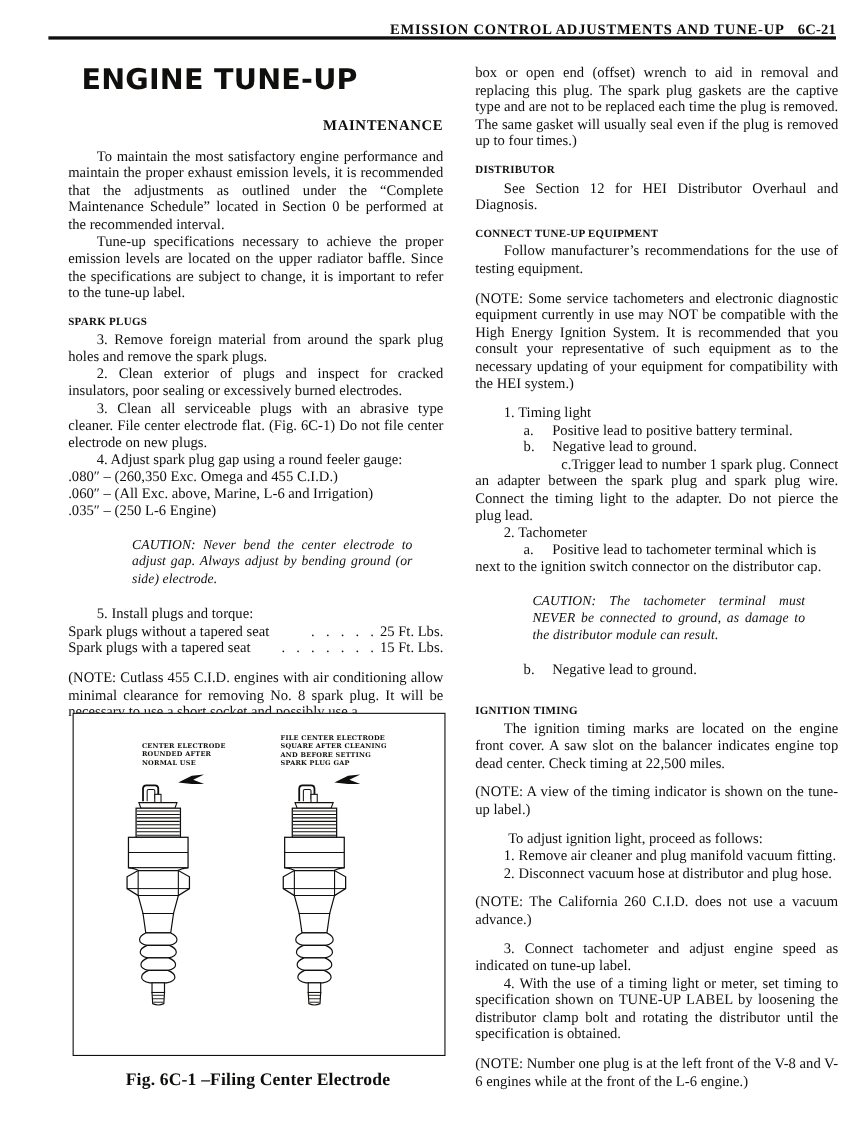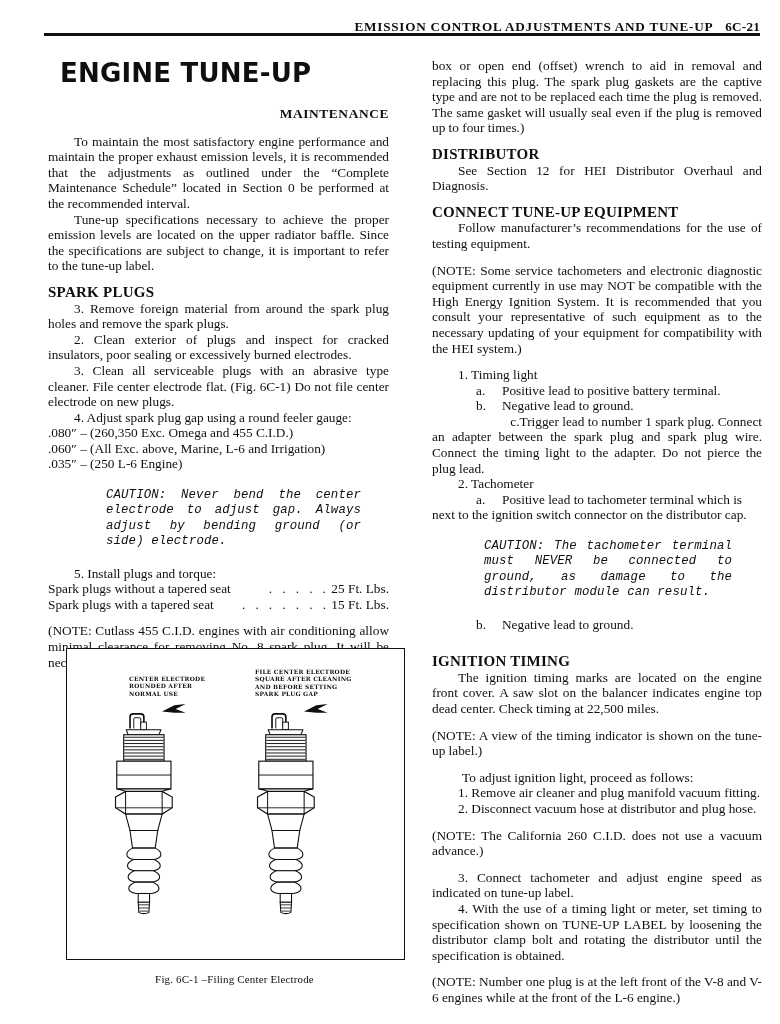--- a/index.html
+++ b/index.html
@@ -59,7 +59,7 @@
     line-height: 15.6px;
     text-align: justify;
   }
-  .col-left  { left: 48px; }
+  .col-left  { left: 62px; }
   .col-right { left: 432px; width: 330px; }
 
   p { margin: 0; }

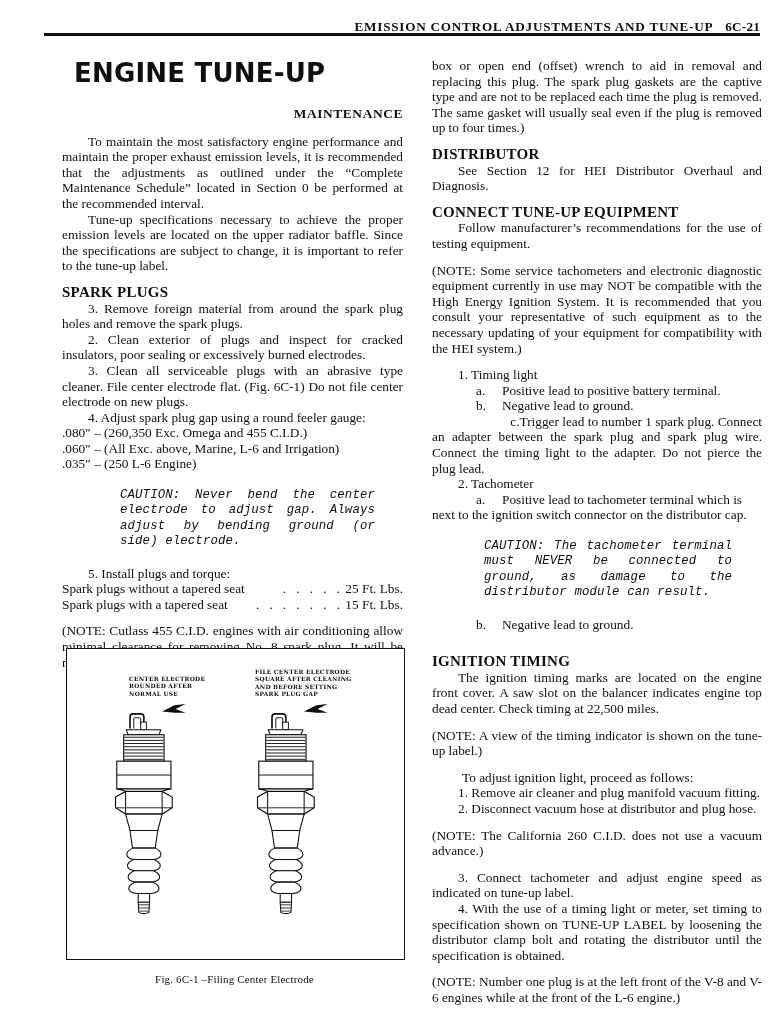--- a/index.html
+++ b/index.html
@@ -89,7 +89,7 @@
 
   .sechead {
     font-weight: bold;
-    font-size: 15px;
+    font-size: 10px;
     letter-spacing: 0.25px;
     text-align: left;
     margin: 11px 0 0 0;

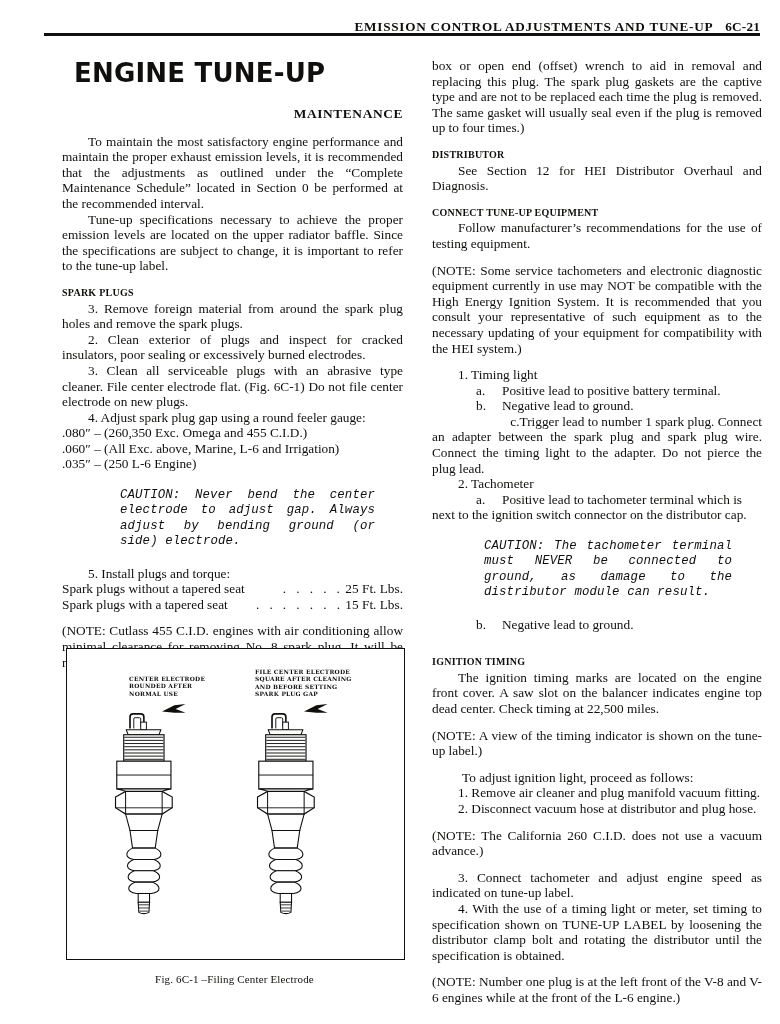--- a/index.html
+++ b/index.html
@@ -97,7 +97,7 @@
 
   
   .caution {
-    font-family: Liberation Mono, monospace;
+    font-family: Liberation Serif, serif;
     font-style: italic;
     font-size: 12.4px;
     line-height: 15.4px;

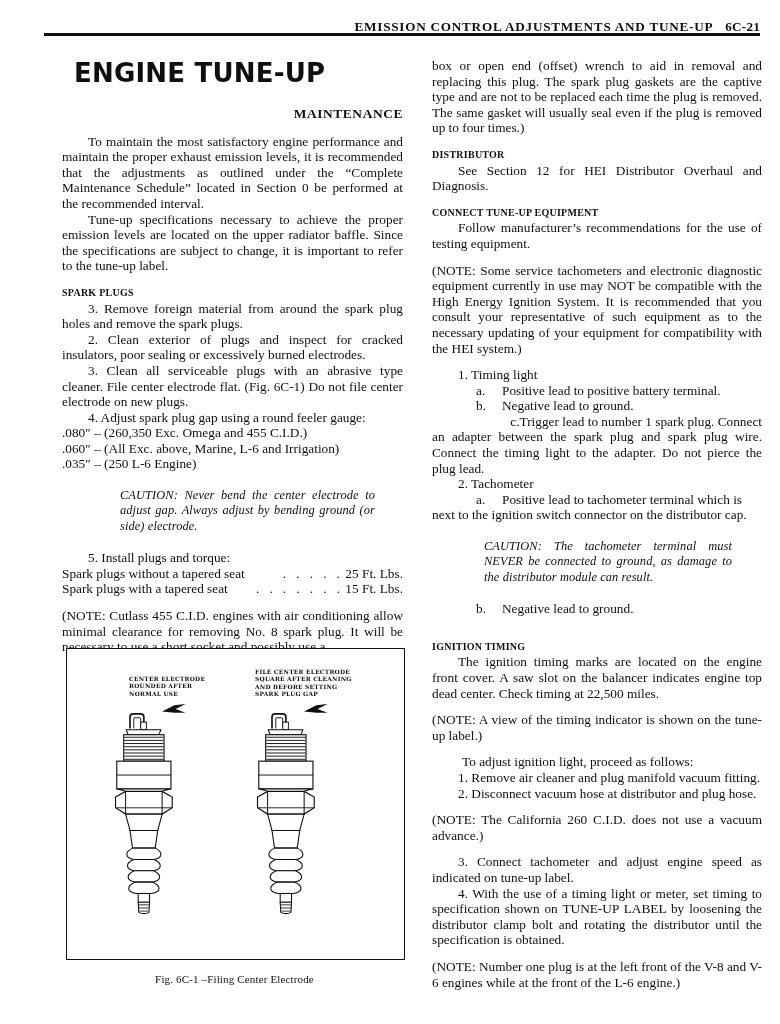--- a/index.html
+++ b/index.html
@@ -141,8 +141,8 @@
     top: 973px;
     width: 345px;
     text-align: center;
-    font-weight: normal;
-    font-size: 11px;
+    font-weight: bold;
+    font-size: 16px;
     letter-spacing: 0.15px;
   }
   .plugsvg { position: absolute; left: 0; top: 0; }

